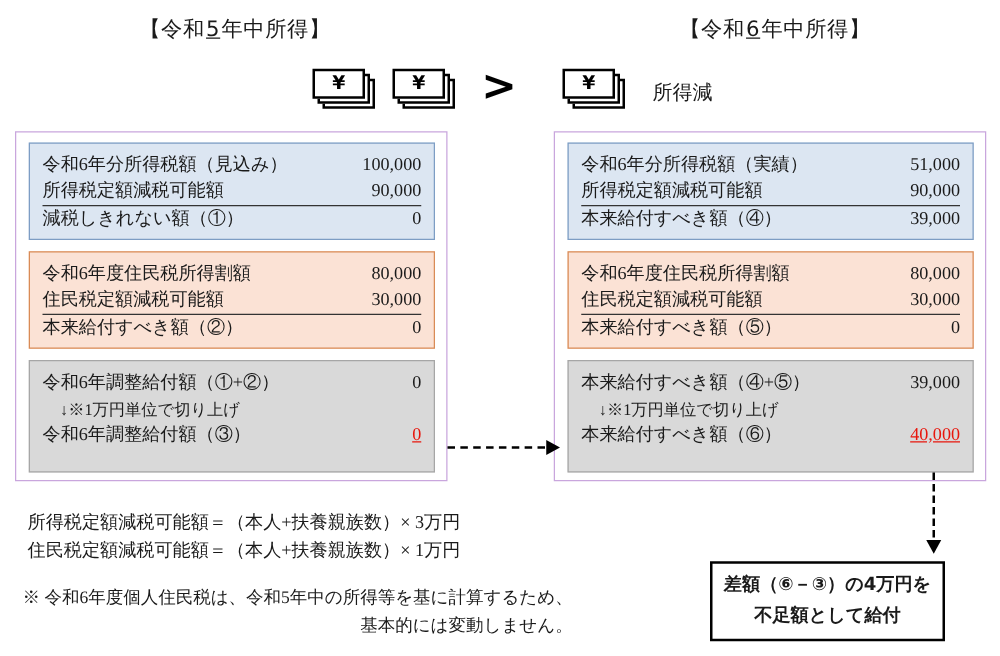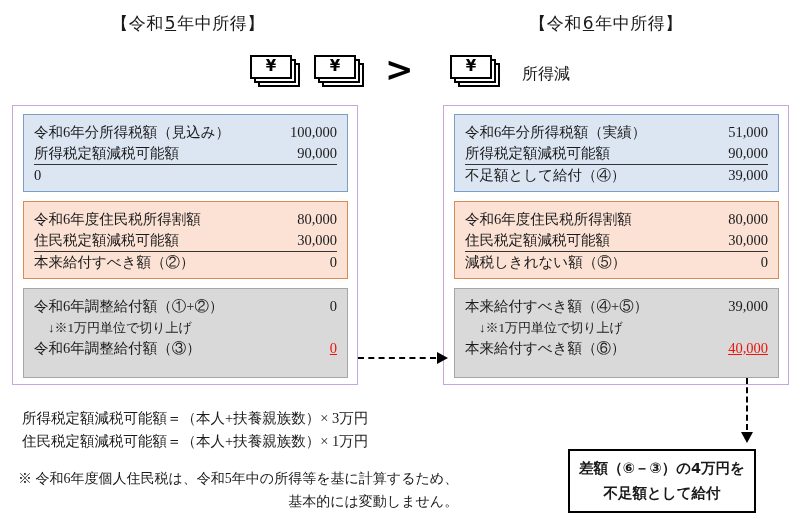--- a/index.html
+++ b/index.html
@@ -28,7 +28,7 @@
     font-family: "DejaVu Sans", "Liberation Sans", sans-serif;
   }
   .col-header.left  { left: 18px; }
-  .col-header.right { left: 436px; }
+  .col-header.right { left: 450px; }
   .hdr-year { text-decoration: underline; padding: 0 1px; }
 
   

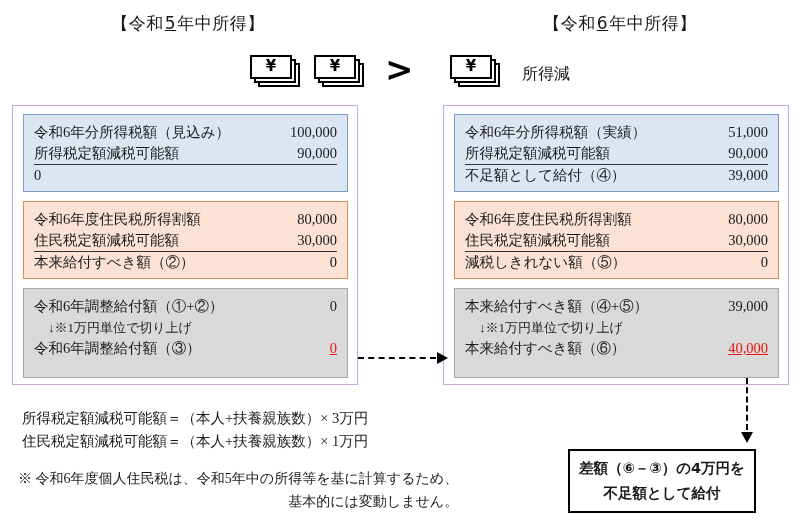--- a/index.html
+++ b/index.html
@@ -282,6 +282,7 @@
       <span class="val">90,000</span>
     </div>
     <div class="row">
+      <span class="lbl">減税しきれない額（①）</span>
       <span class="val">0</span>
     </div>
   </div>

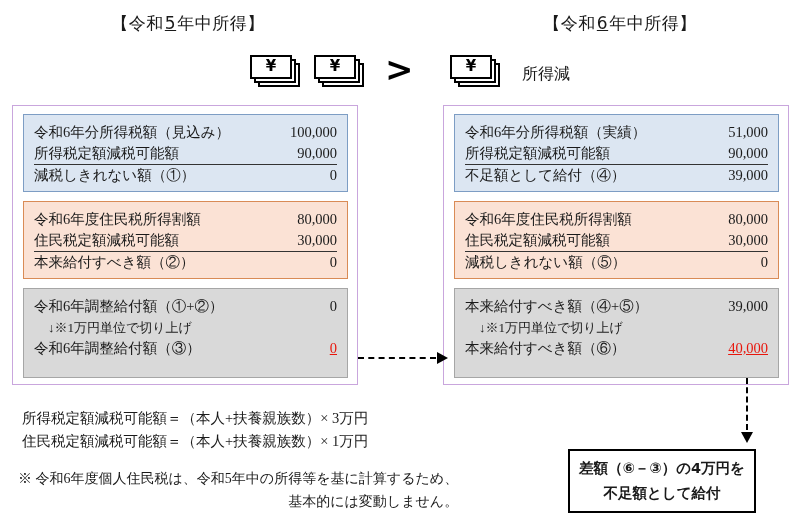--- a/index.html
+++ b/index.html
@@ -328,7 +328,7 @@
       <span class="val">90,000</span>
     </div>
     <div class="row">
-      <span class="lbl">不足額として給付（④）</span>
+      <span class="lbl">本来給付すべき額（④）</span>
       <span class="val">39,000</span>
     </div>
   </div>

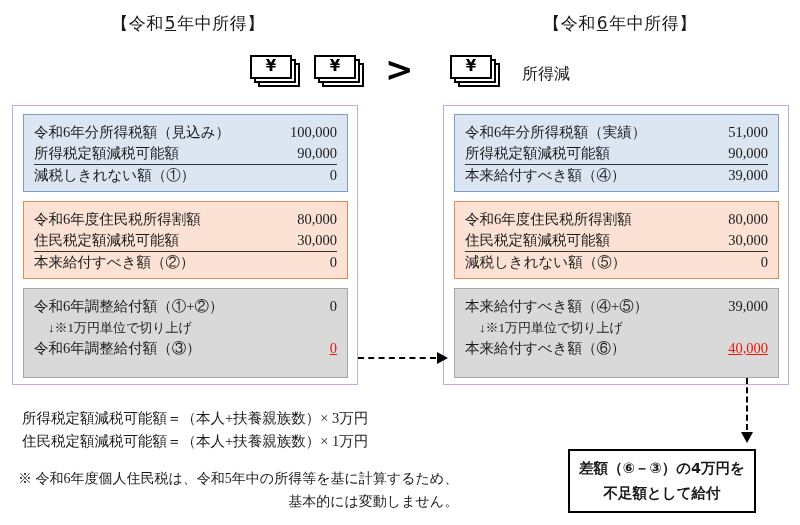--- a/index.html
+++ b/index.html
@@ -343,7 +343,7 @@
       <span class="val">30,000</span>
     </div>
     <div class="row">
-      <span class="lbl">減税しきれない額（⑤）</span>
+      <span class="lbl">本来給付すべき額（⑤）</span>
       <span class="val">0</span>
     </div>
   </div>

